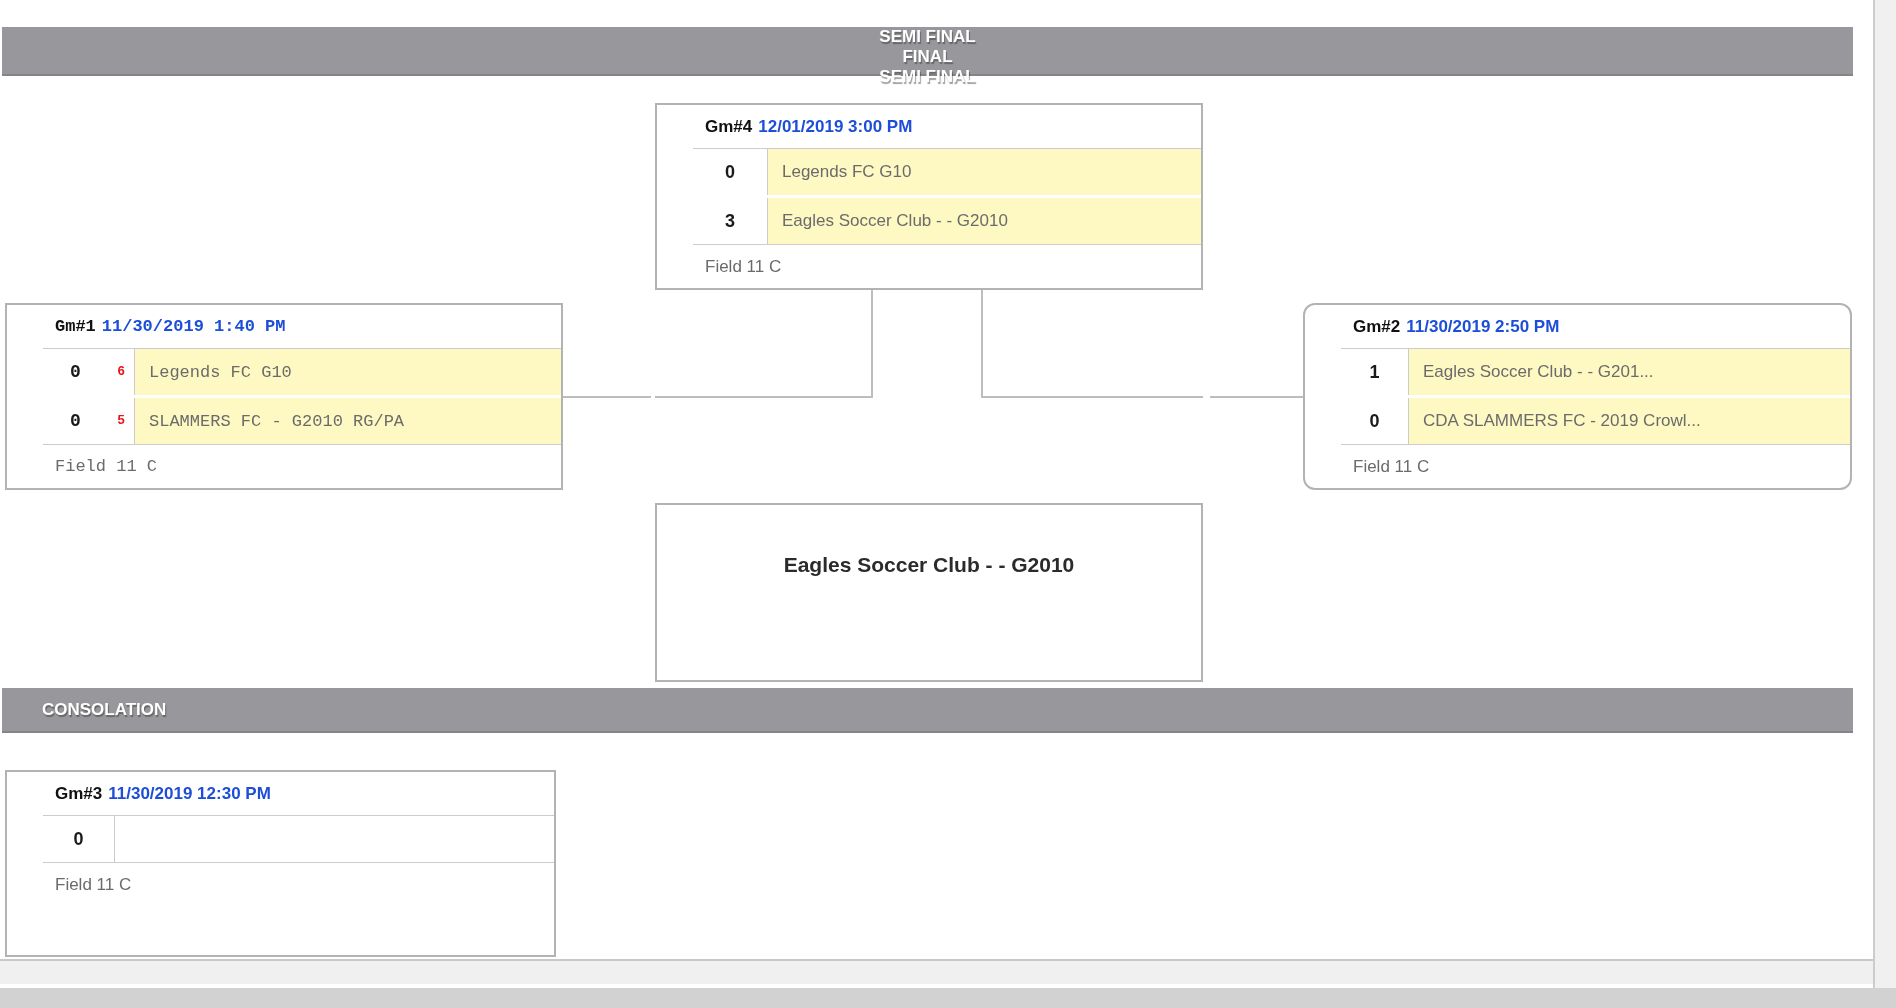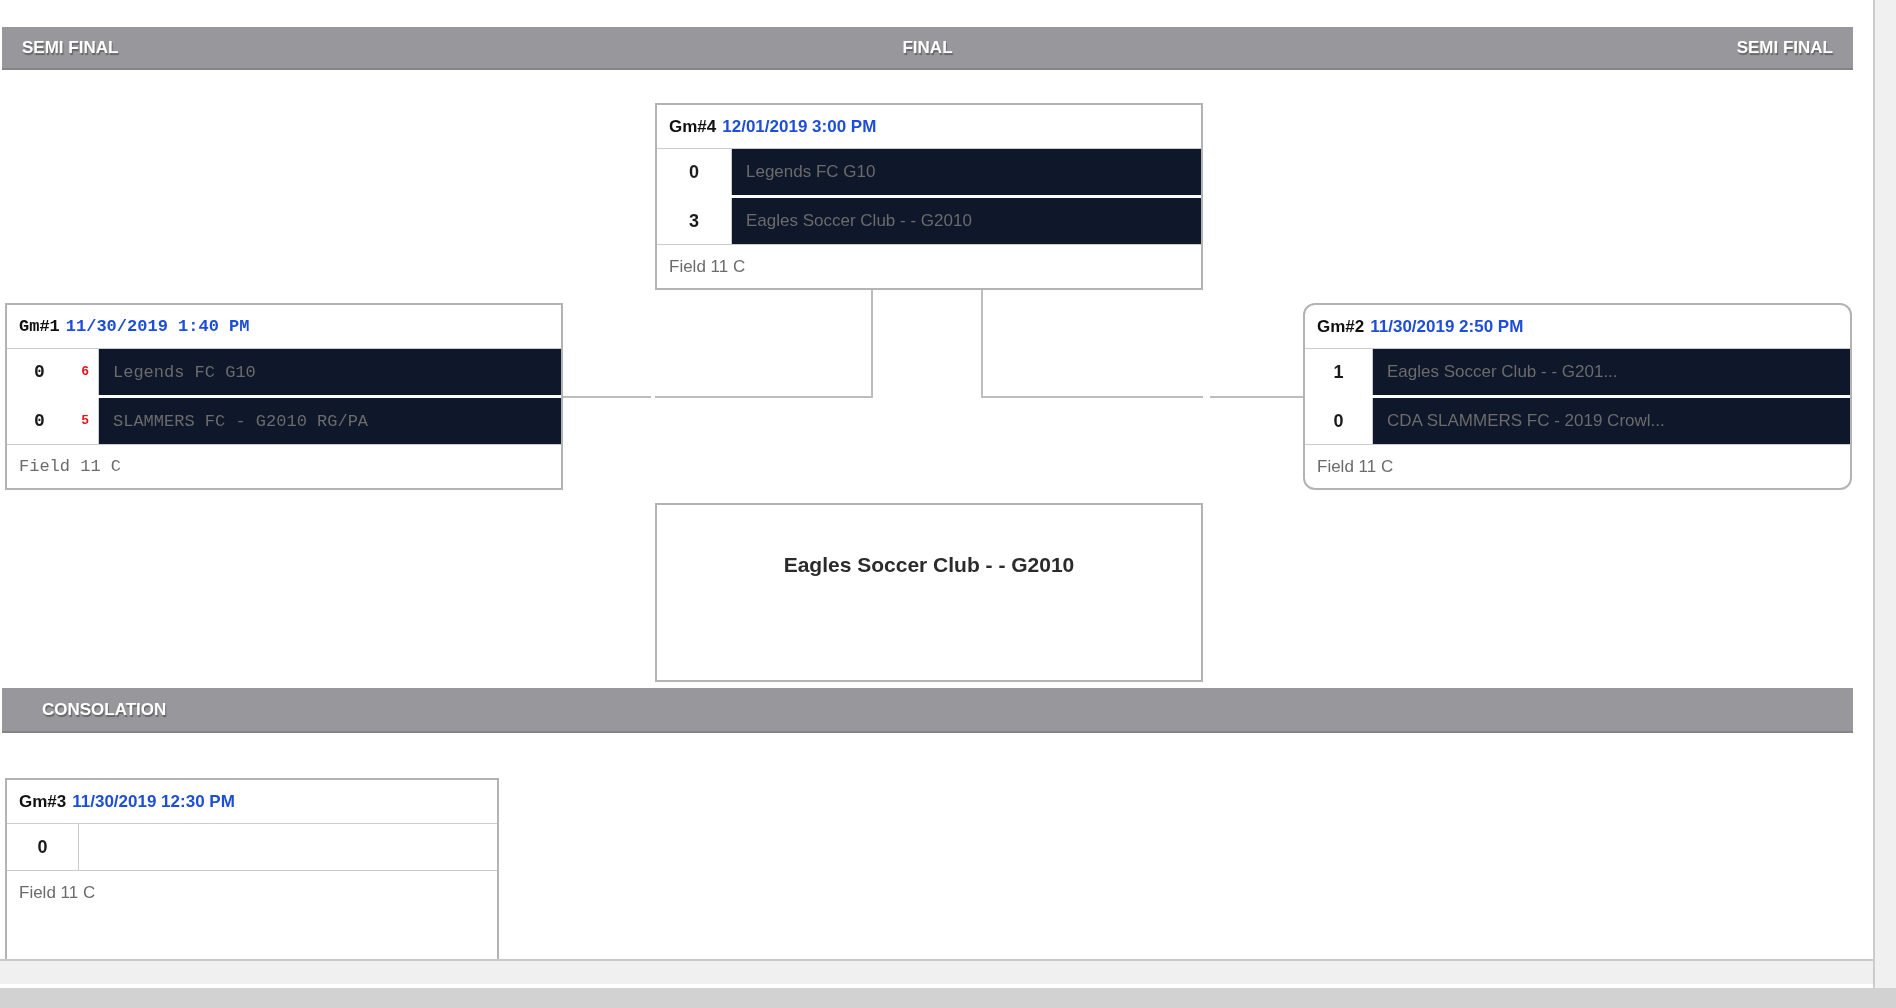--- a/index.html
+++ b/index.html
@@ -17,7 +17,7 @@
     display: flex; align-items: center; padding: 0 20px;
     text-shadow: 1px 2px 1px rgba(40,40,40,0.45);
   }
-  #top-bar { top: 27px; height: 43px; justify-content: space-between; }
+  #top-bar { top: 27px; height: 49px; justify-content: space-between; flex-direction: column; }
   #consolation-bar { top: 688px; height: 45px; padding-left: 40px; }
 
   

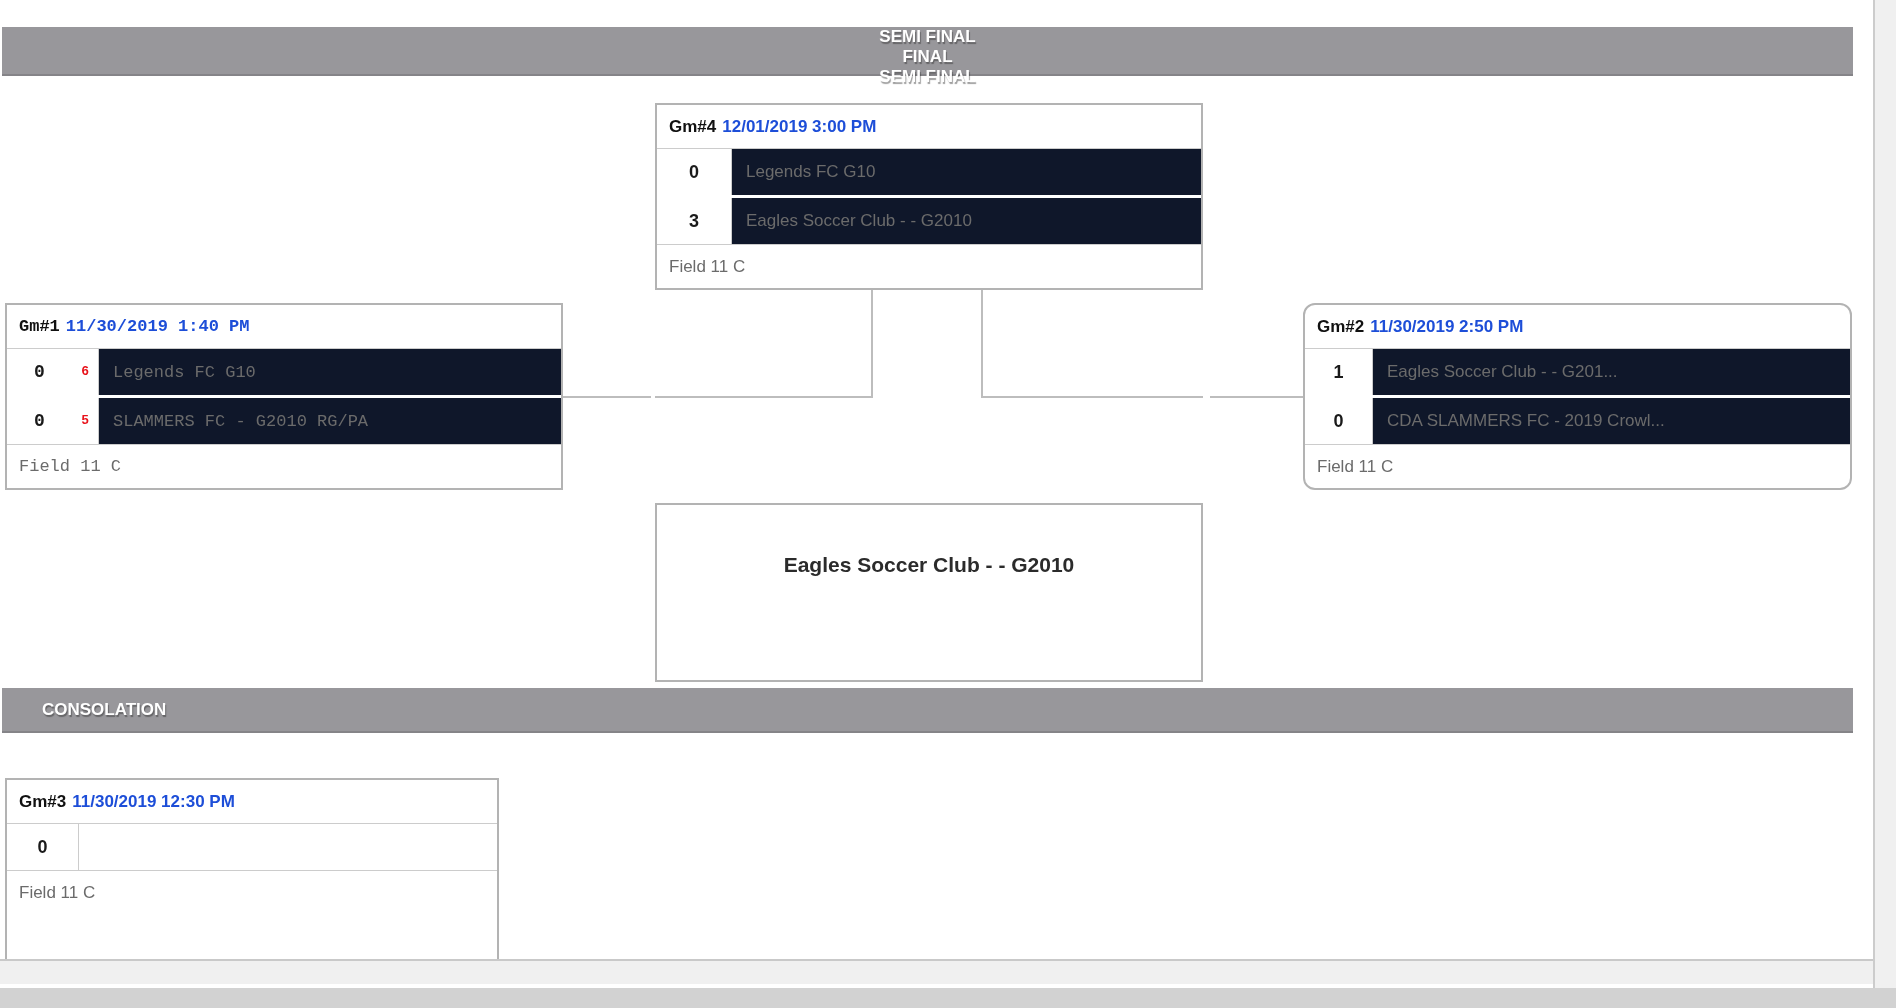--- a/index.html
+++ b/index.html
@@ -24,6 +24,7 @@
   .match {
     position: absolute; box-sizing: border-box; background: #ffffff;
     border: 2px solid #b3b3b3;
+    padding-left: 36px;
   }
   #match-gm4 { left: 655px; top: 103px; width: 548px; height: 187px; }
   #match-gm1 { left: 5px;   top: 303px; width: 558px; height: 187px; font-family: Liberation Mono, monospace; }

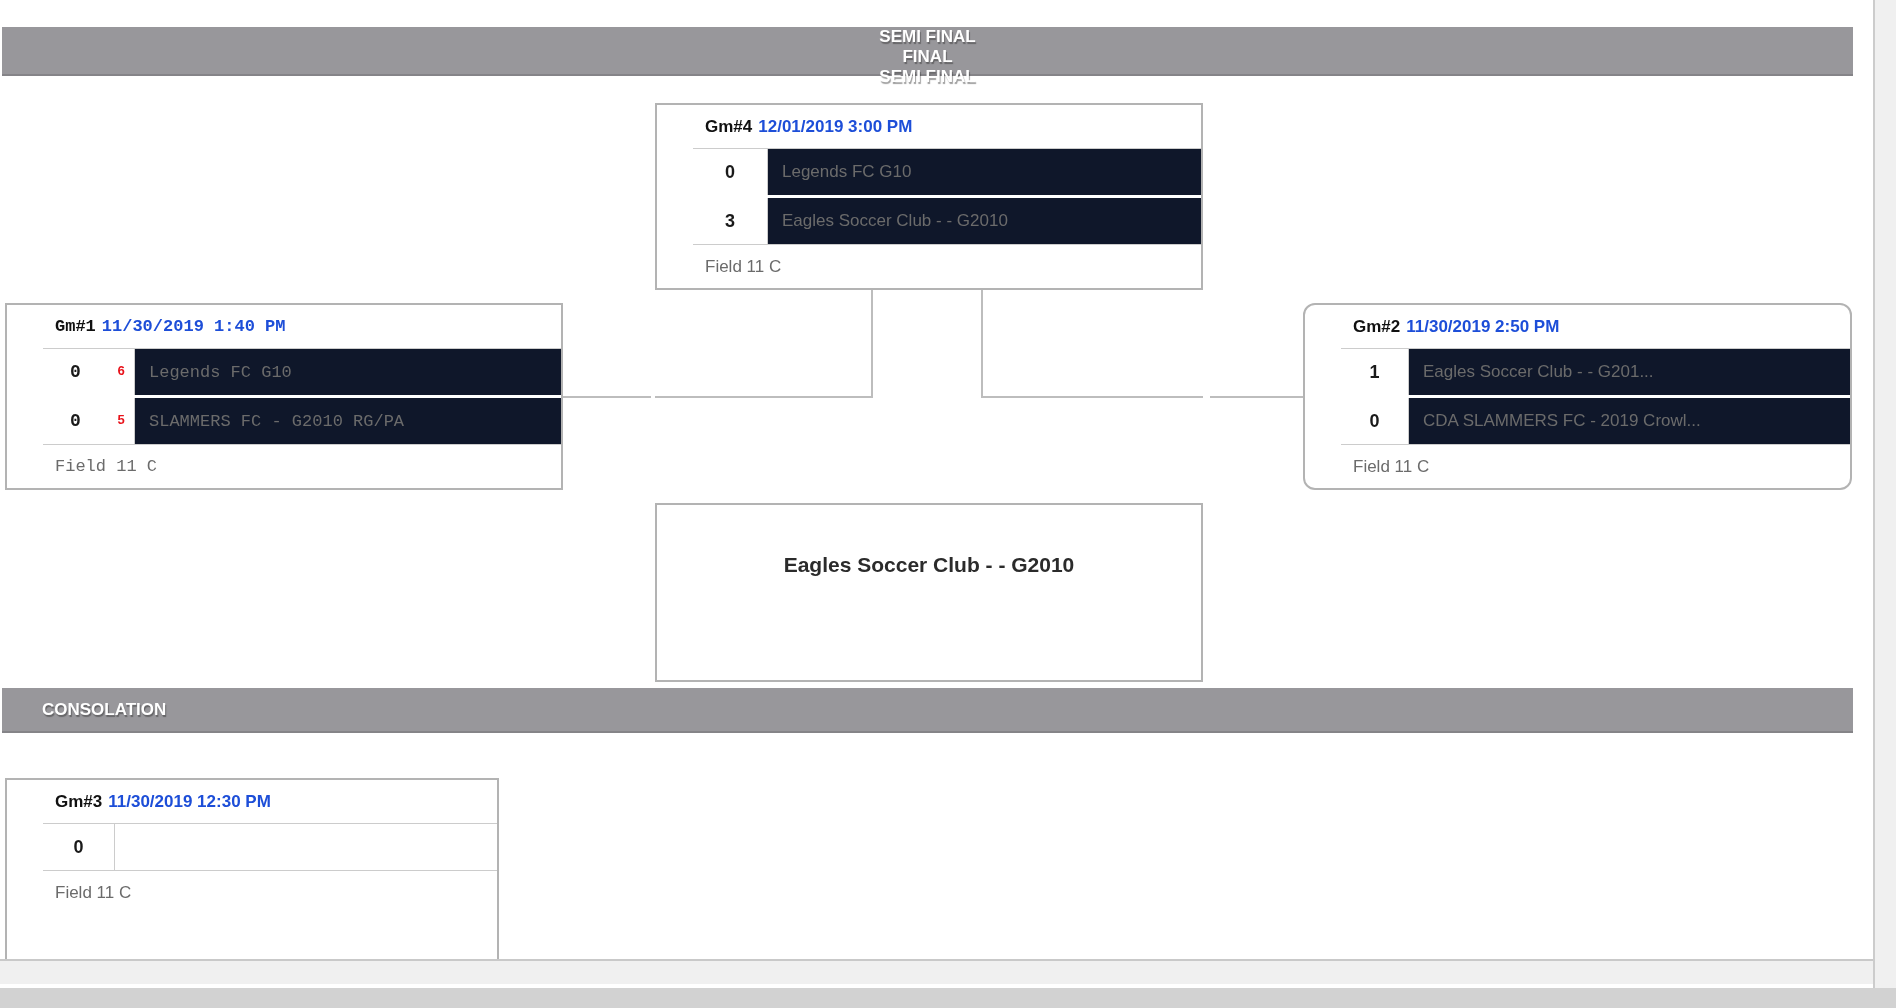--- a/index.html
+++ b/index.html
@@ -58,7 +58,7 @@
   }
 
   .team-cell {
-    flex: 1; background: #0f172a; display: flex; align-items: center;
+    flex: 1; background: #fef9c3; display: flex; align-items: center;
     padding: 0 14px; font-size: 17px; color: #6b6b6b;
     white-space: nowrap; overflow: hidden;
   }

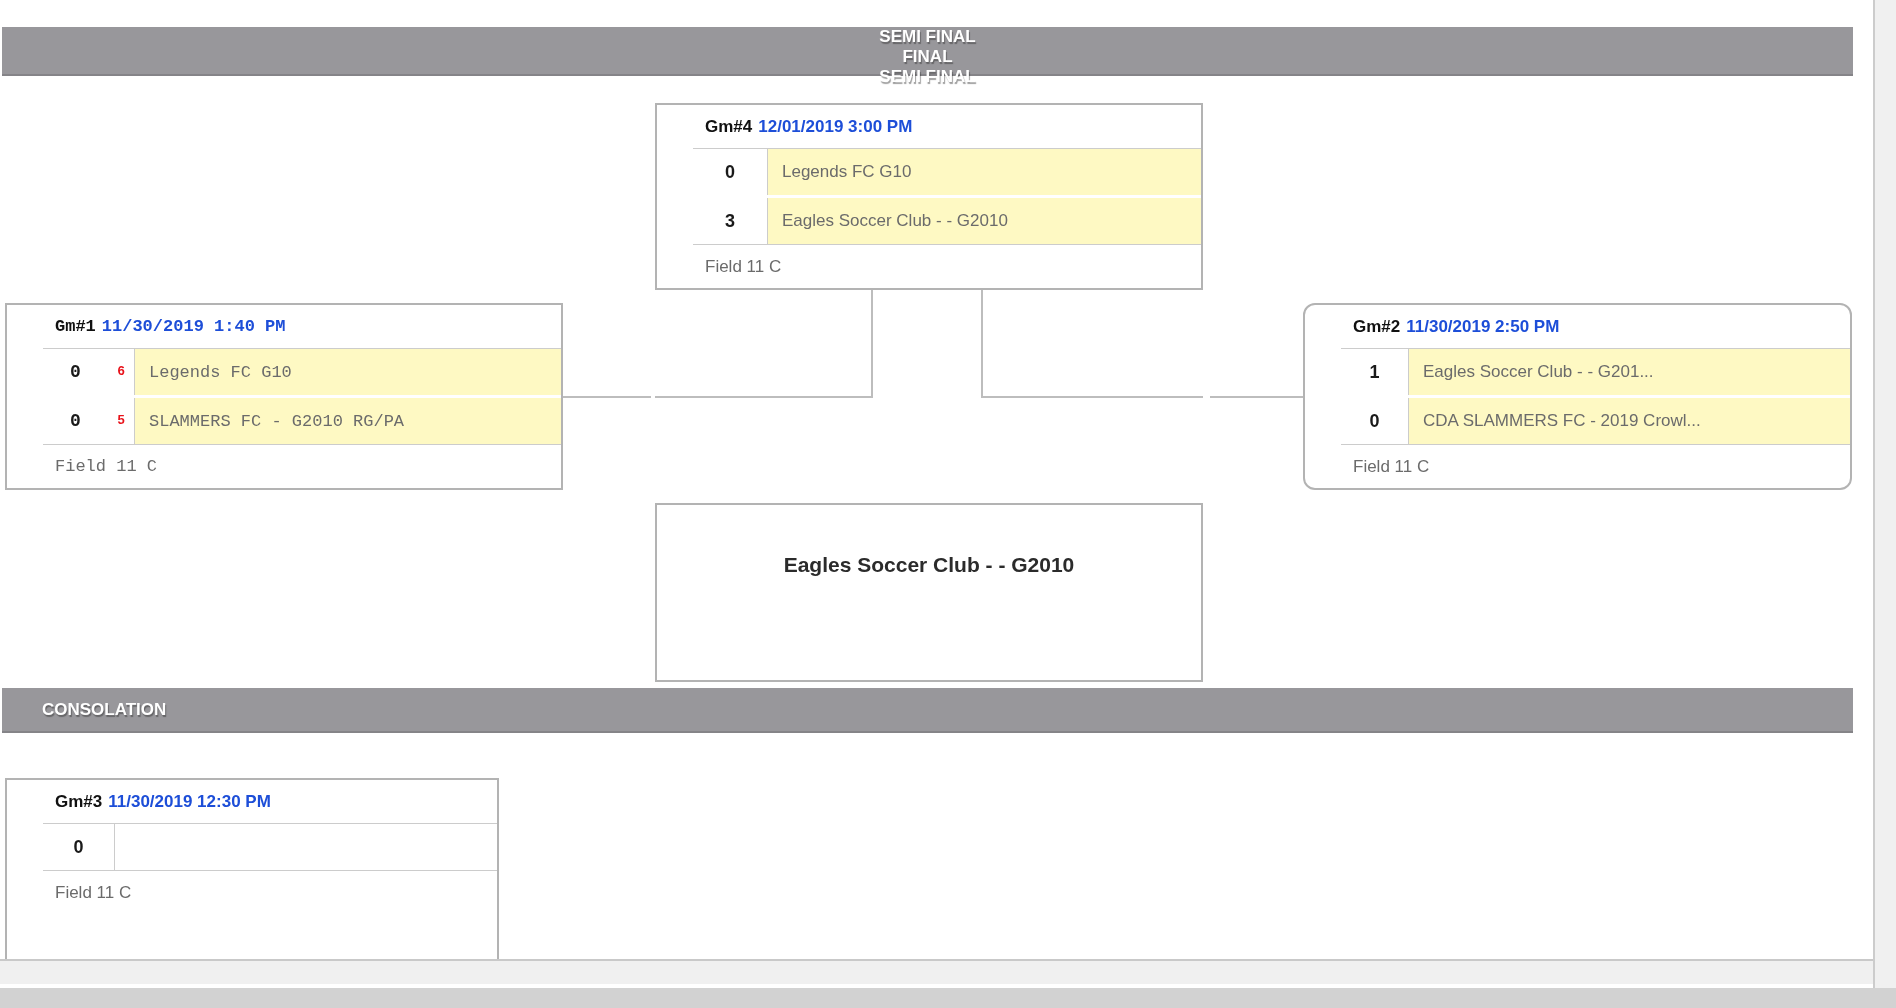--- a/index.html
+++ b/index.html
@@ -29,7 +29,7 @@
   #match-gm4 { left: 655px; top: 103px; width: 548px; height: 187px; }
   #match-gm1 { left: 5px;   top: 303px; width: 558px; height: 187px; font-family: Liberation Mono, monospace; }
   #match-gm2 { left: 1303px;top: 303px; width: 549px; height: 187px; border-radius: 12px; }
-  #match-gm3 { left: 5px;   top: 770px; width: 494px; height: 187px; margin-top: 8px; }
+  #match-gm3 { left: 5px;   top: 770px; width: 551px; height: 187px; }
 
   .match-header {
     height: 43px; border-bottom: 1px solid #cccccc;

